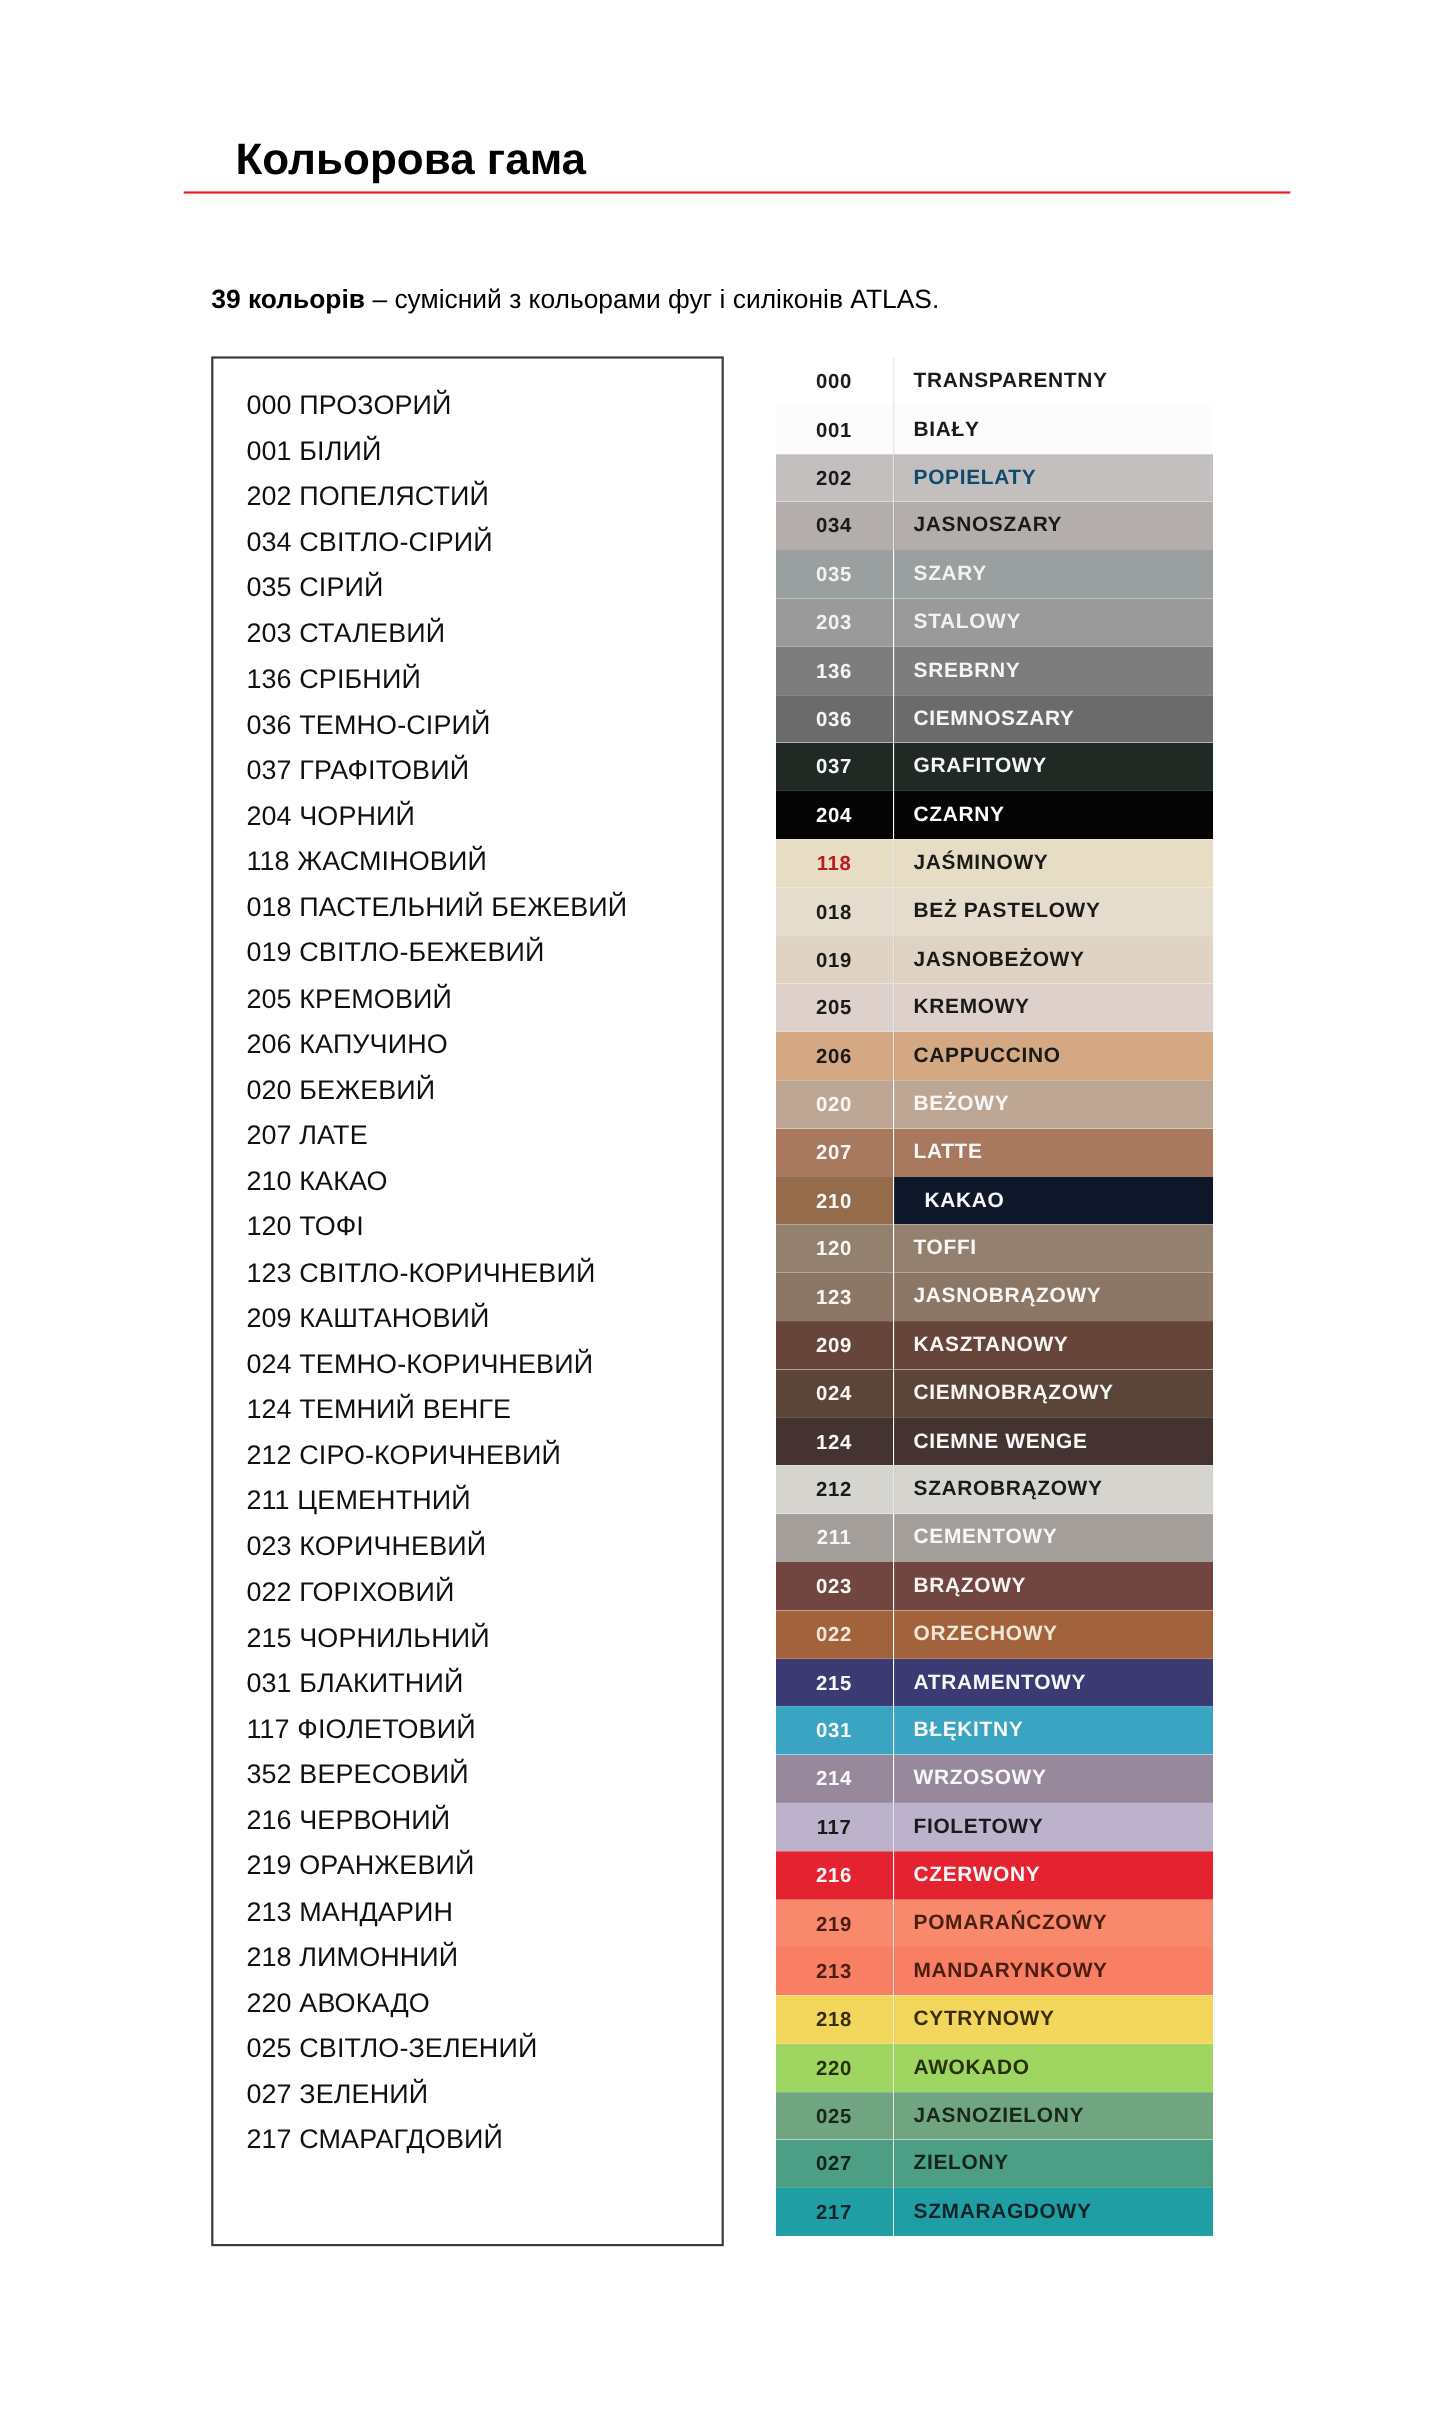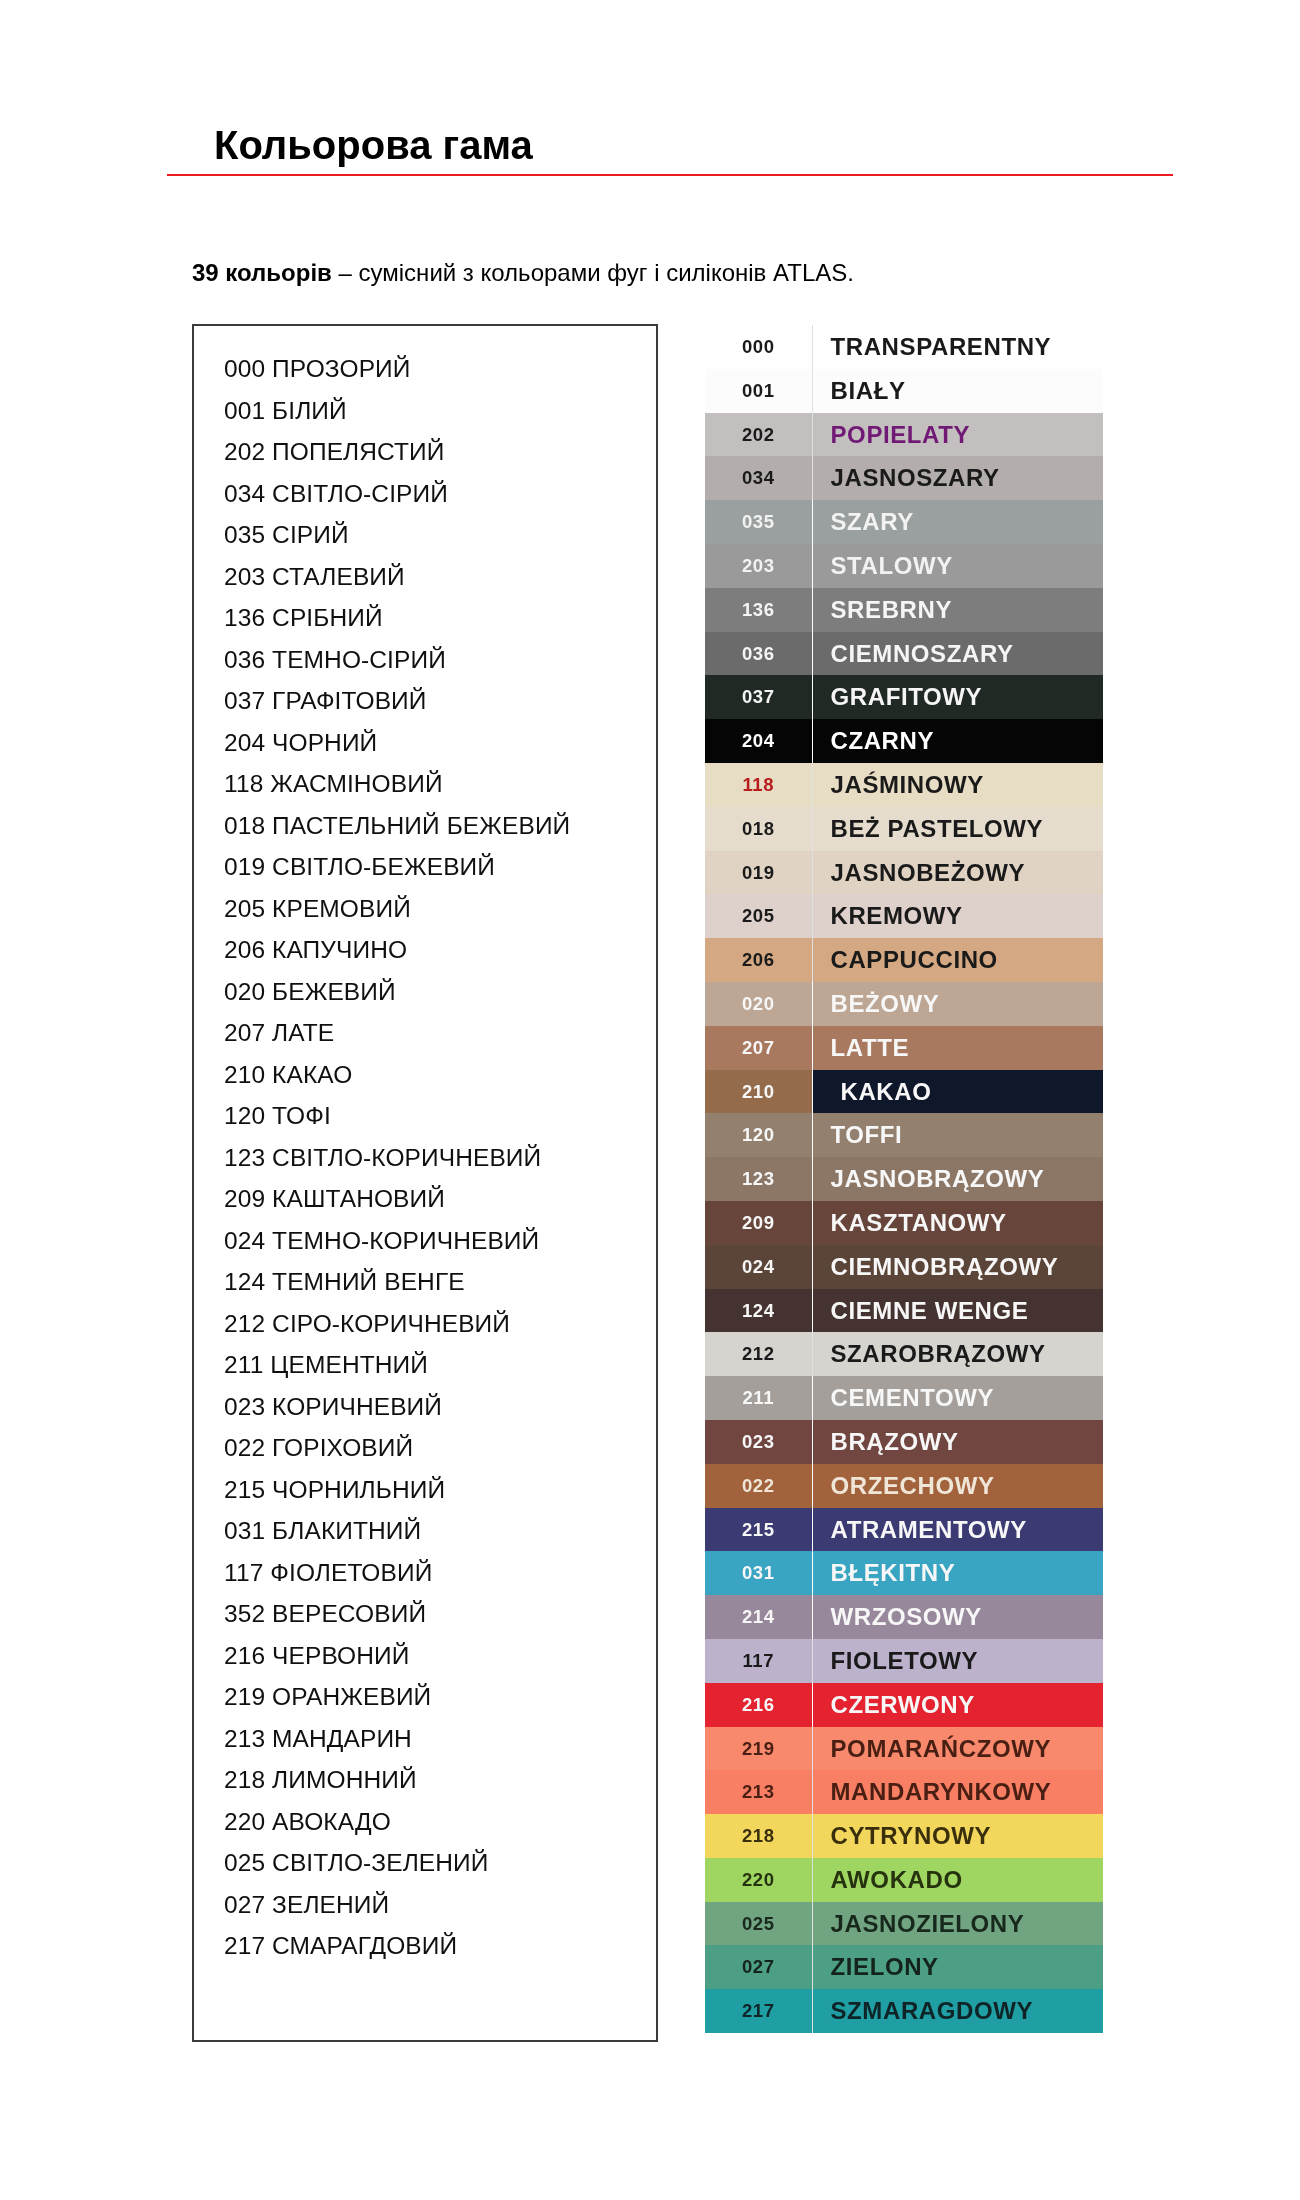--- a/index.html
+++ b/index.html
@@ -117,7 +117,7 @@
   .swatch-name {
     width: 291px;
     padding-left: 18px;
-    font-size: 24px;
+    font-size: 19px;
   }
   .sep-line {
     border-right: 1px solid rgba(255,255,255,0.35);

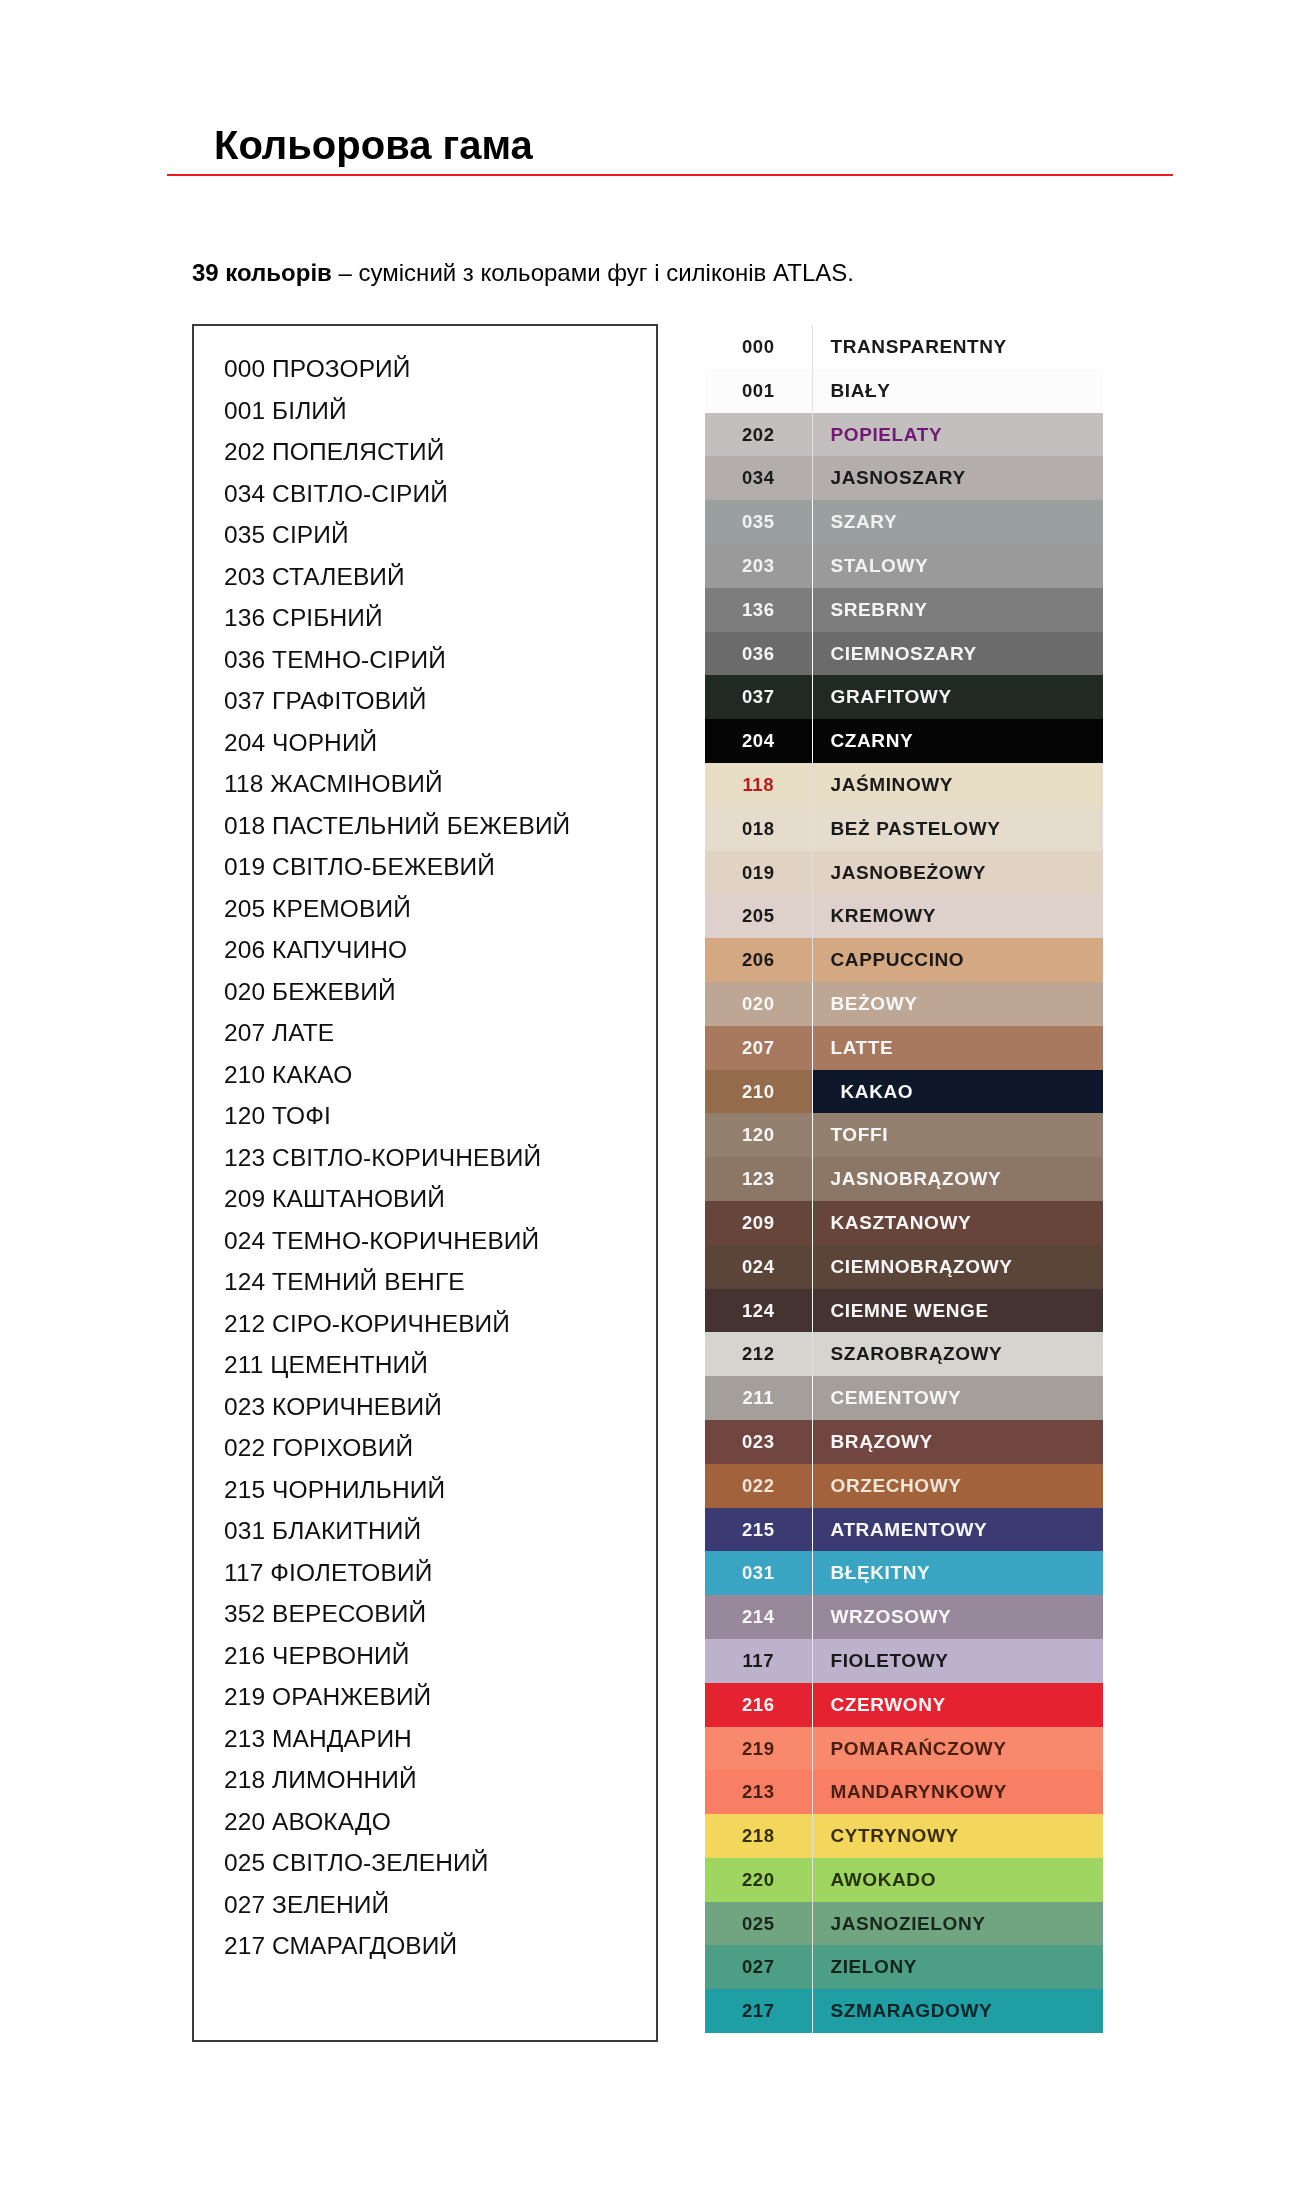--- a/index.html
+++ b/index.html
@@ -194,7 +194,7 @@
         </tr>
         <tr class="swatch-row">
           <td class="swatch-code sep-line-dark" style="background: rgb(196, 191, 191); color: rgb(26, 26, 26);">202</td>
-          <td class="swatch-name" style="background: rgb(196, 191, 191); color: #701a75;">POPIELATY</td>
+          <td class="swatch-name" style="background: rgb(196, 191, 191); color: #0c4a6e;">POPIELATY</td>
         </tr>
         <tr class="swatch-row">
           <td class="swatch-code sep-line-dark" style="background: rgb(179, 174, 172); color: rgb(26, 26, 26);">034</td>

